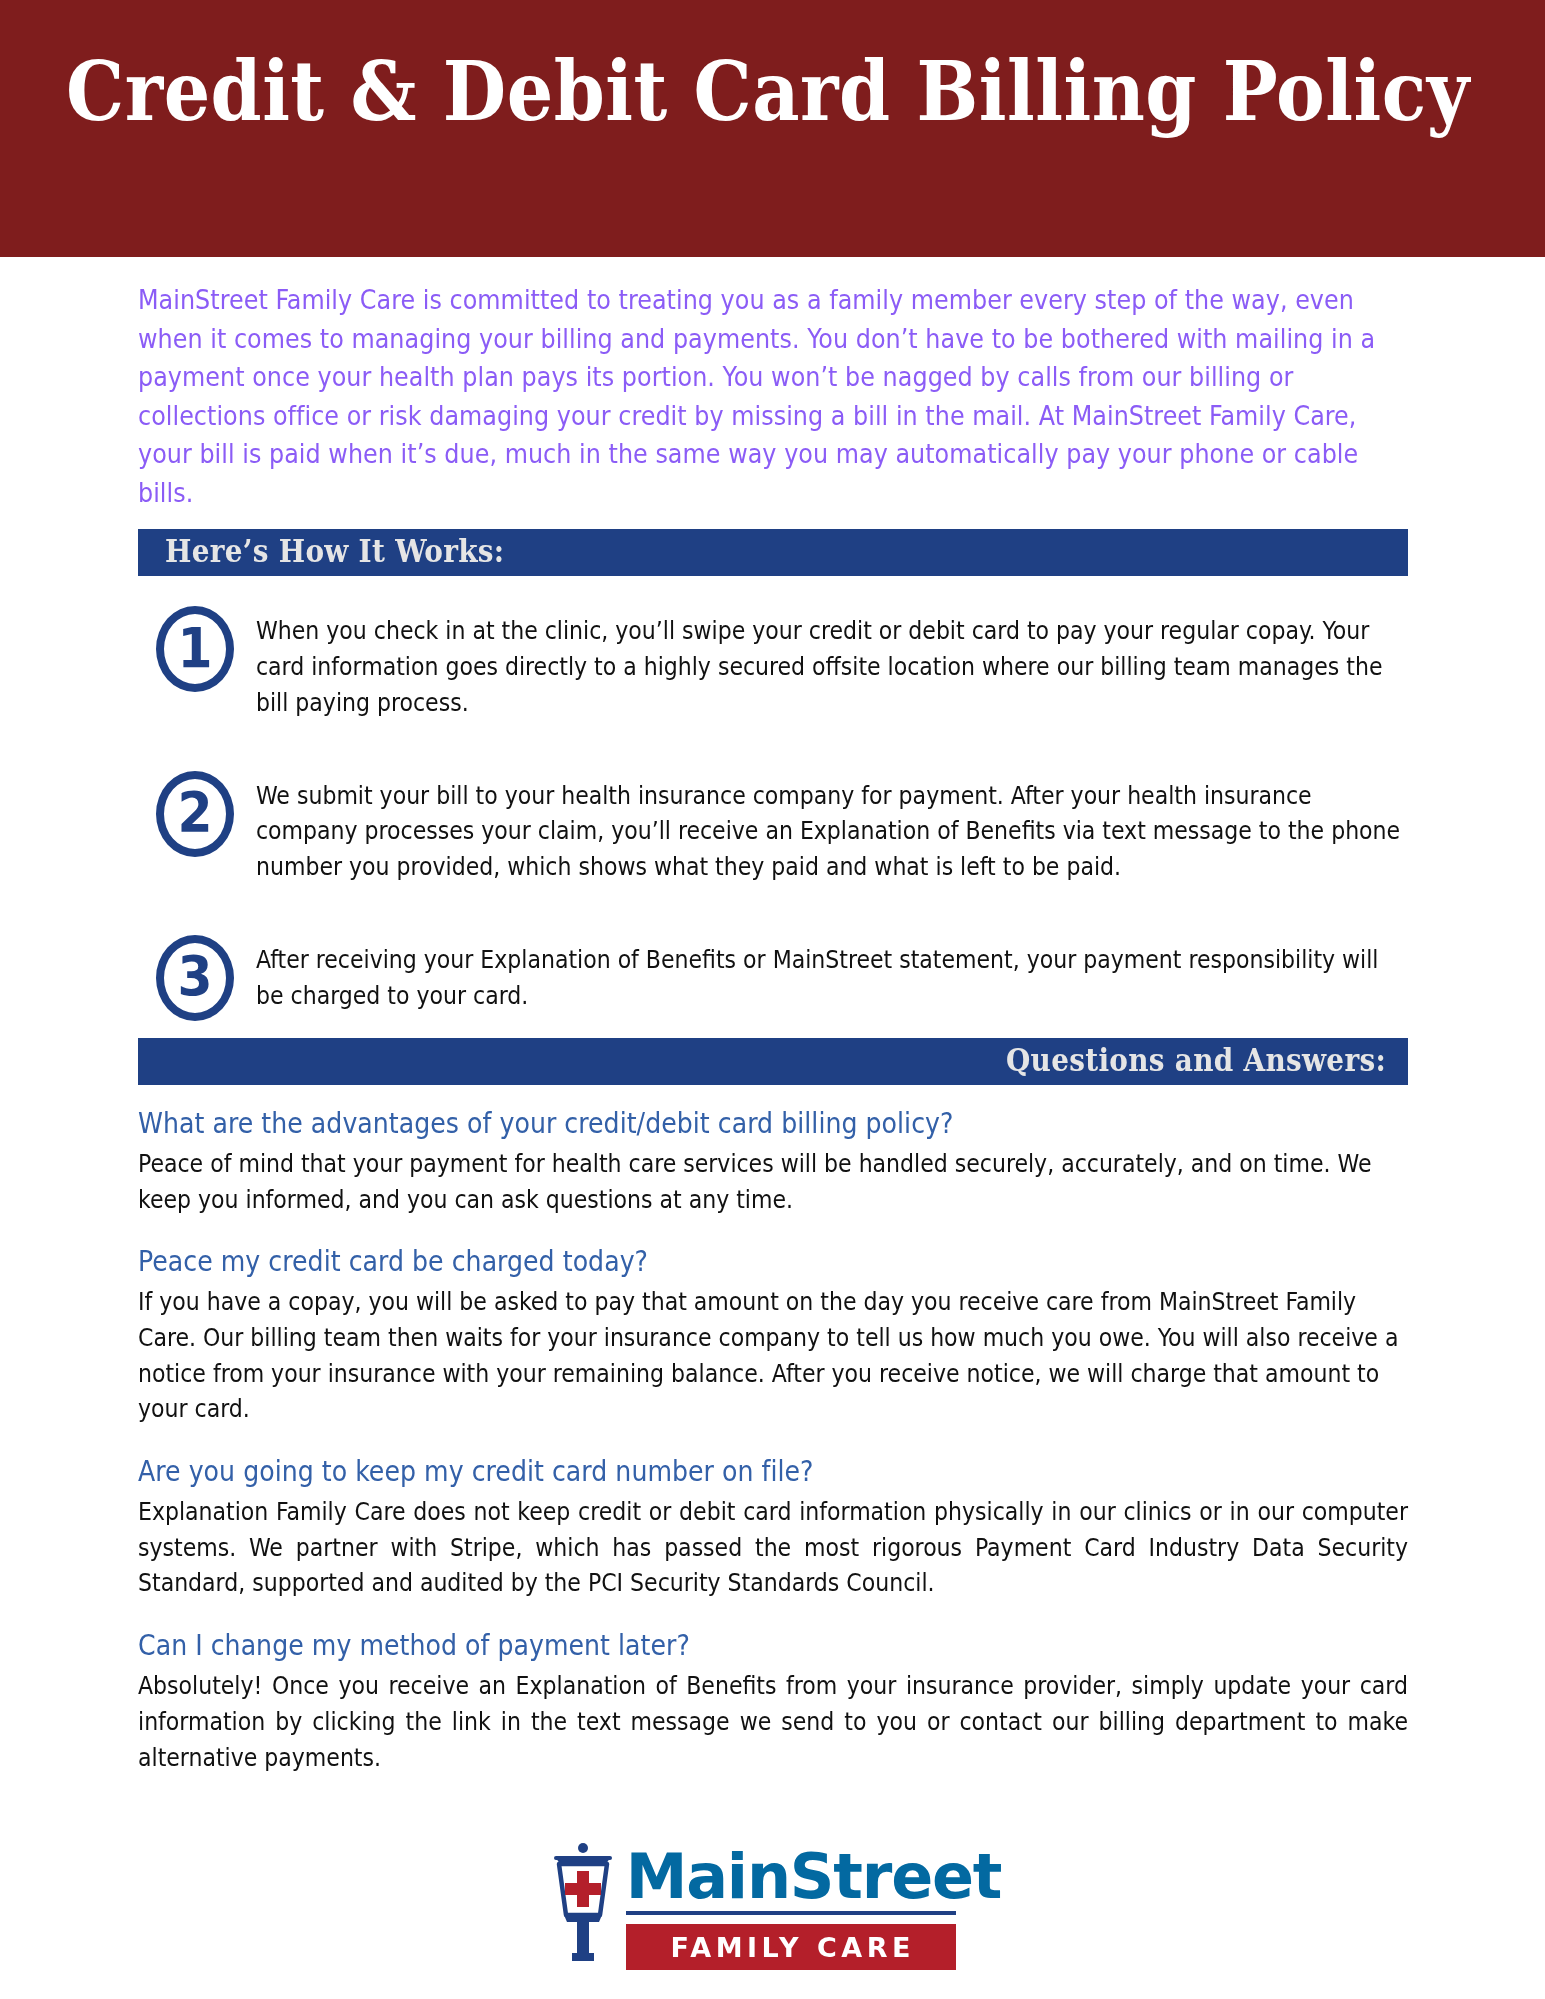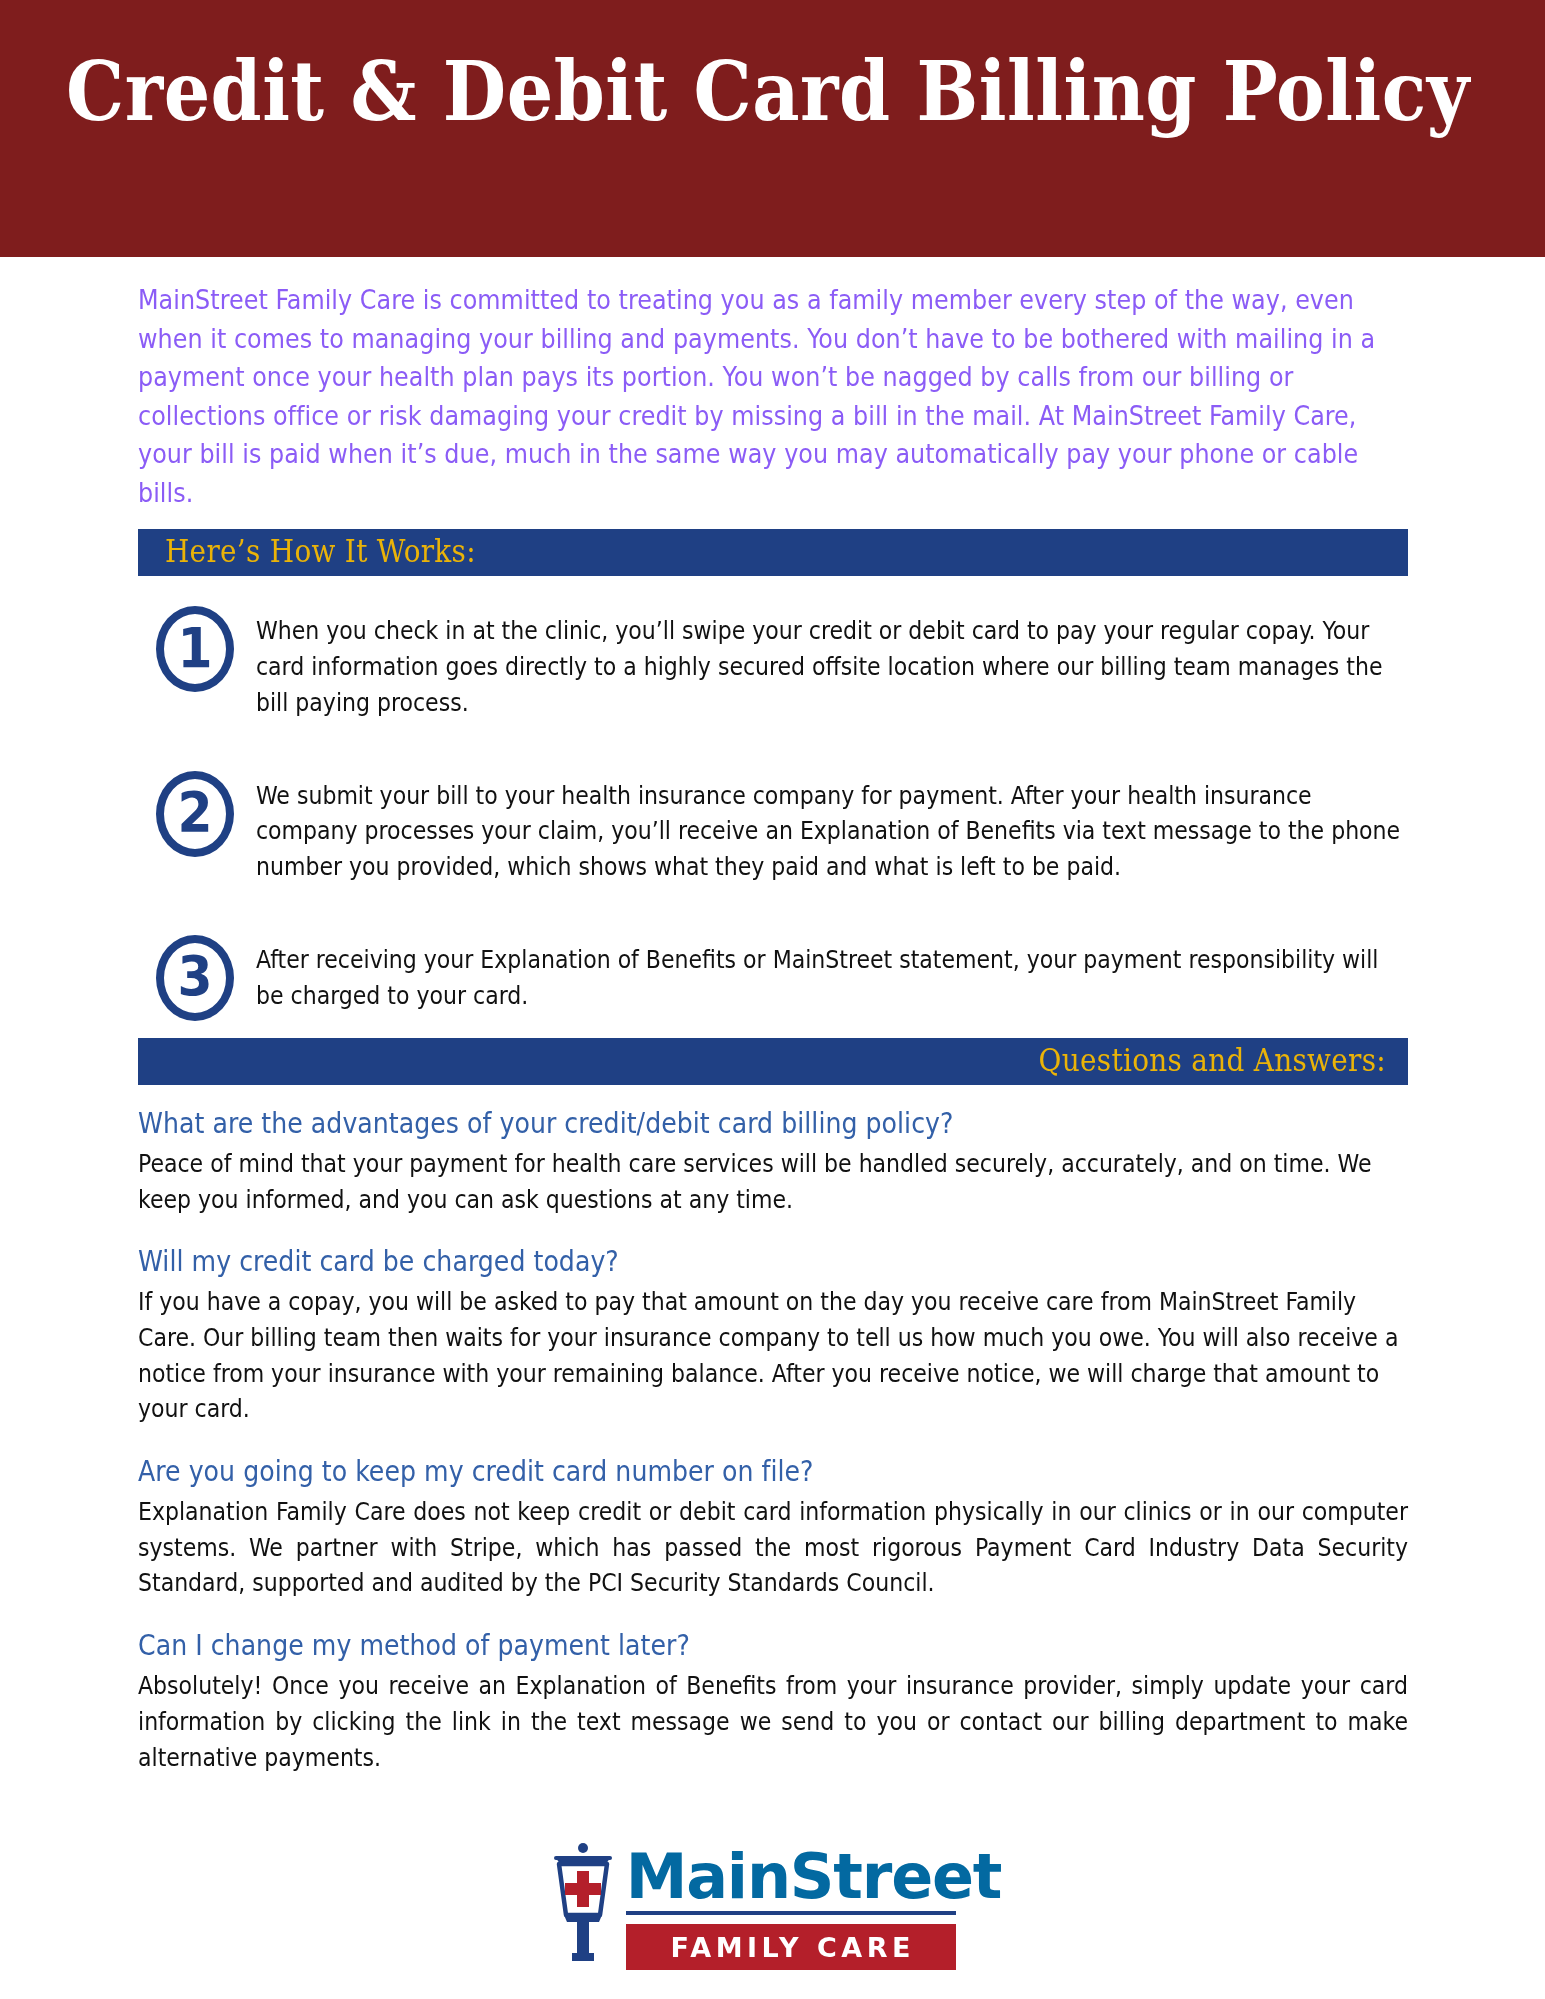--- a/index.html
+++ b/index.html
@@ -78,10 +78,10 @@
   .bar.left   { justify-content: flex-start; padding-left: 27px; }
   .bar.right  { justify-content: flex-end;   padding-right: 22px; }
   .bar-label {
-    color: #eab308;
+    color: #e5e5e5;
     font-family: "DejaVu Serif Condensed", "Liberation Serif", serif;
     font-size: 31px;
-    font-weight: 400;
+    font-weight: 700;
     letter-spacing: 0.3px;
     line-height: 1;
     white-space: nowrap;

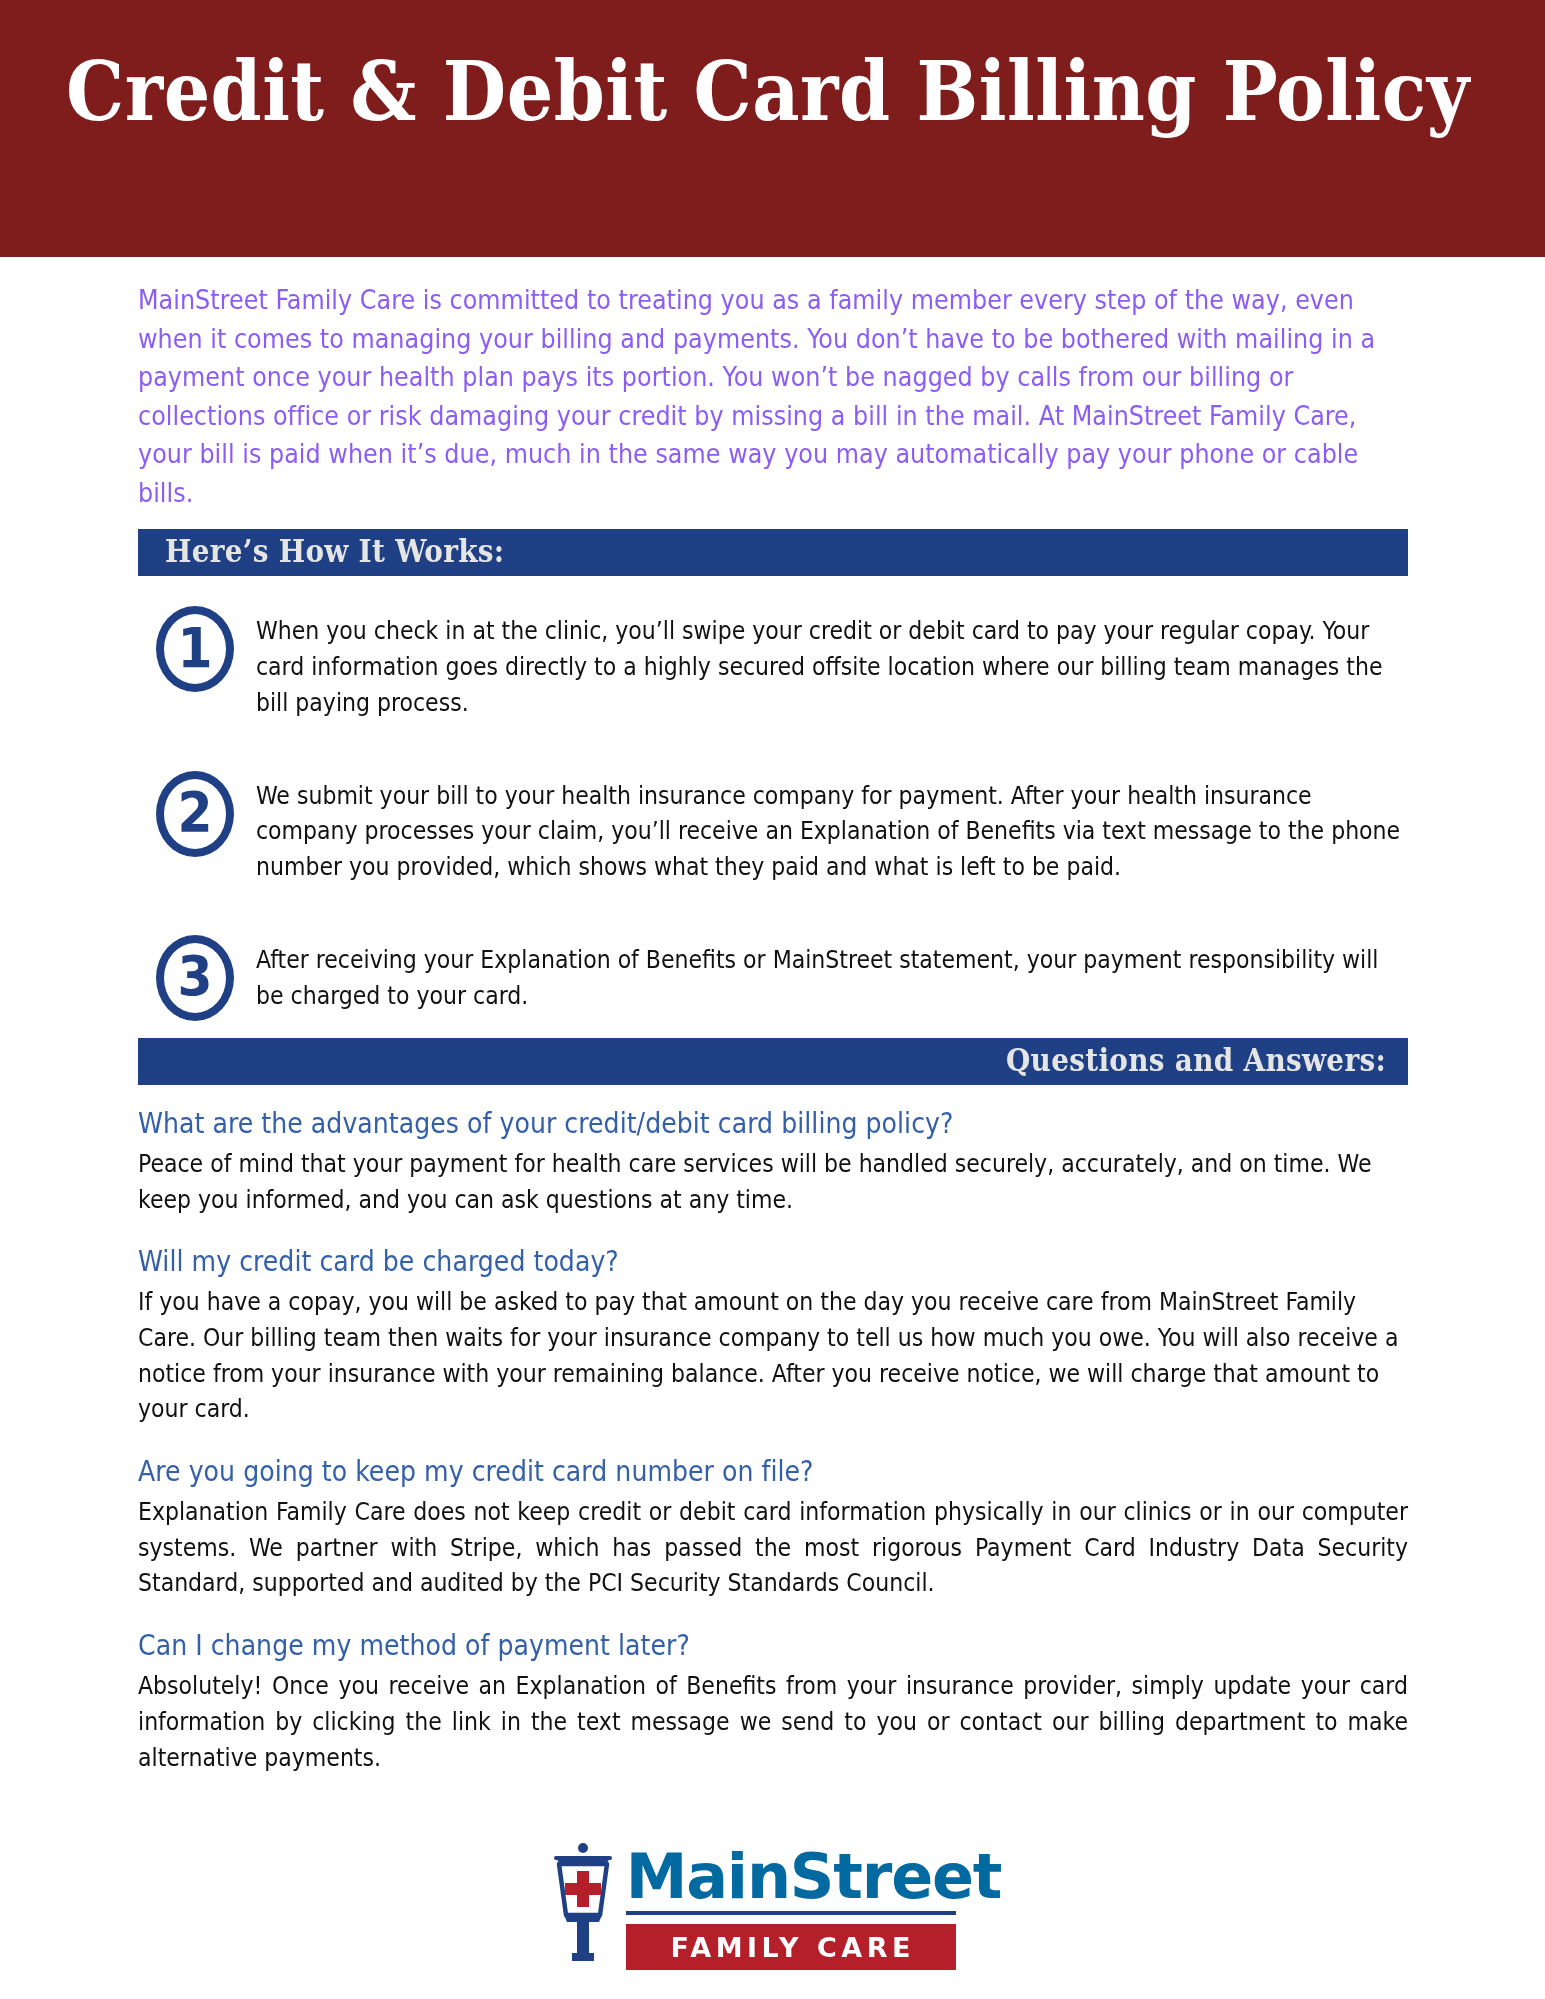--- a/index.html
+++ b/index.html
@@ -269,7 +269,7 @@
       </div>
 
       <div class="qa-block">
-        <p class="qa-question">Will my credit card be charged today?</p>
+        <p class="qa-question">Peace my credit card be charged today?</p>
         <p class="qa-answer">If you have a copay, you will be asked to pay that amount on the day you receive care from MainStreet Family Care. Our billing team then waits for your insurance company to tell us how much you owe. You will also receive a notice from your insurance with your remaining balance. After you receive notice, we will charge that amount to your card.</p>
       </div>
 

